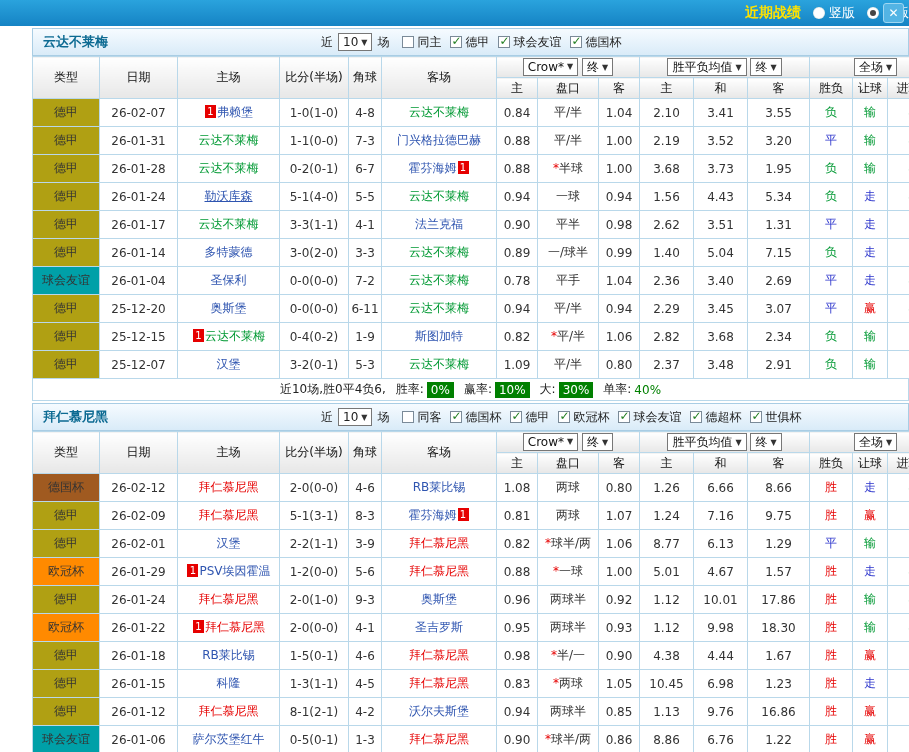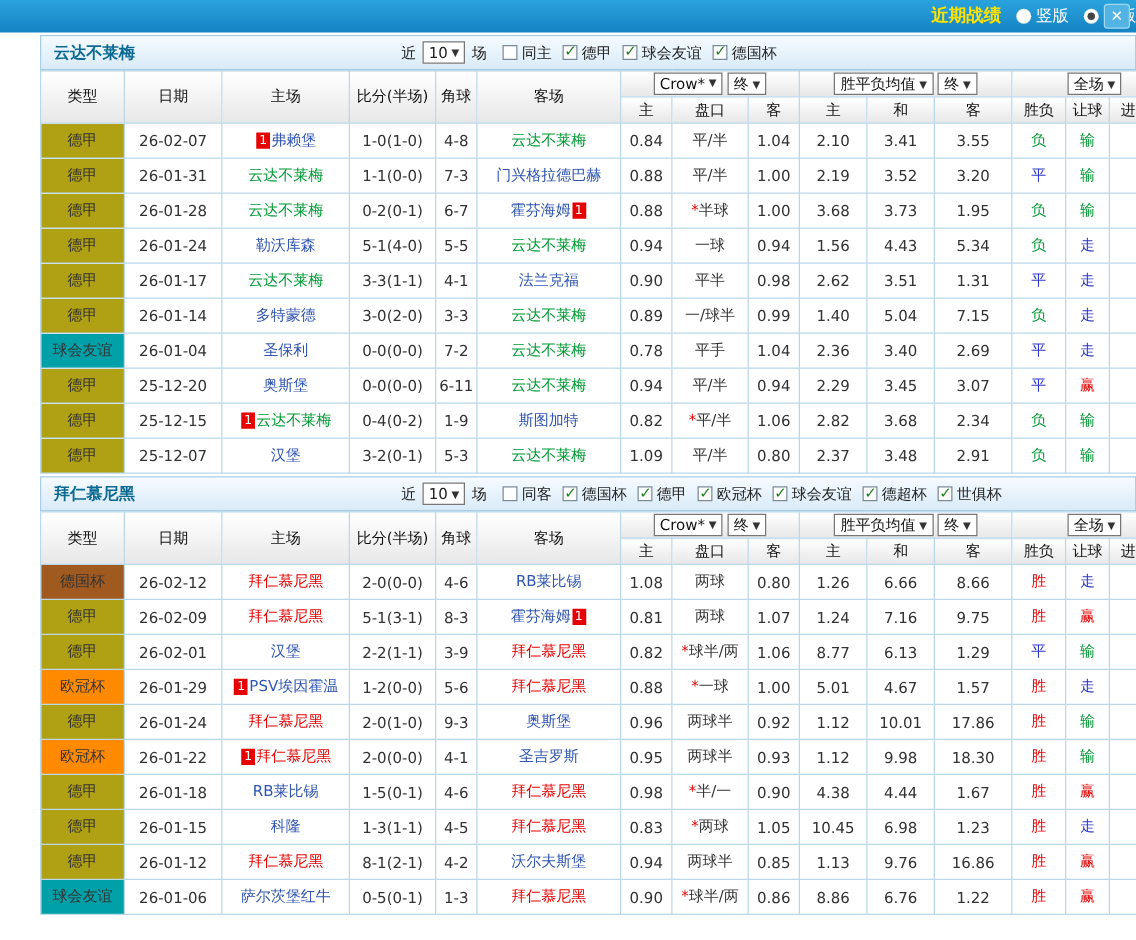--- a/index.html
+++ b/index.html
@@ -227,7 +227,7 @@
           <tr class="match-row">
             <td class="league-cell" style="background: rgb(176, 160, 19);">德甲</td>
             <td class="date-cell">26-01-24</td>
-            <td class="team-cell"><a class="team-name-link" style="color: rgb(47, 85, 176);">勒沃库森</a></td>
+            <td class="team-cell"><a class="team-name-link" style="color: rgb(47, 85, 176); text-decoration: underline;">勒沃库森</a></td>
             <td class="score-cell">5-1(4-0)</td>
             <td class="corner-cell">5-5</td>
             <td class="team-cell"><a class="team-name-link" style="color: rgb(0, 153, 51);">云达不莱梅</a></td>

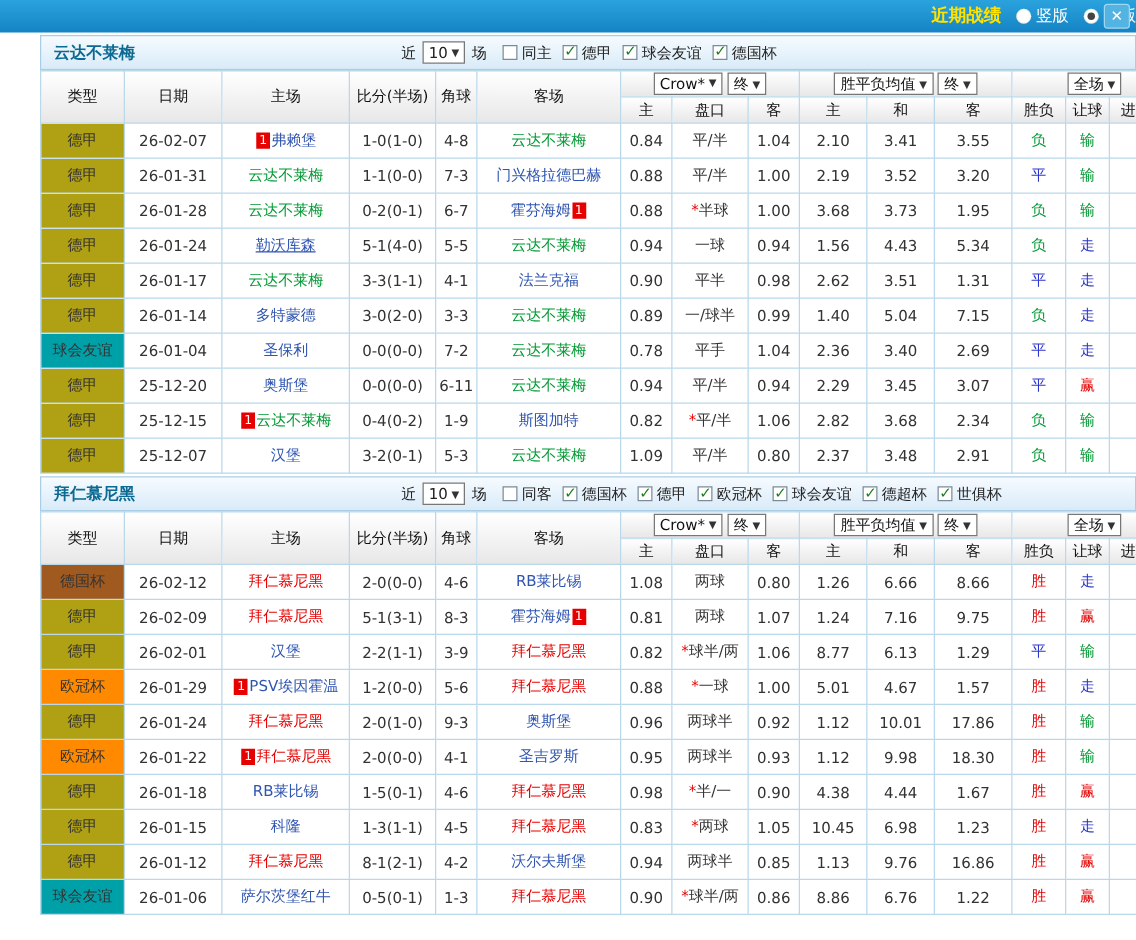--- a/index.html
+++ b/index.html
@@ -345,6 +345,25 @@
           </tr>
         </tbody>
     </table>
+    <div class="summary">
+        <span class="sum-record">近10场,胜0平4负6,</span>
+        <span class="sum-stat">
+          <span class="sum-label">胜率:</span>
+          <span class="sum-badge" style="background: rgb(0, 128, 0);">0%</span>
+        </span>
+        <span class="sum-stat">
+          <span class="sum-label">赢率:</span>
+          <span class="sum-badge" style="background: rgb(0, 128, 0);">10%</span>
+        </span>
+        <span class="sum-stat">
+          <span class="sum-label">大:</span>
+          <span class="sum-badge" style="background: rgb(0, 128, 0);">30%</span>
+        </span>
+        <span class="sum-stat">
+          <span class="sum-label">单率:</span>
+          <span class="sum-green">40%</span>
+        </span>
+      </div>
   </section>
 
   <section class="team-section">

